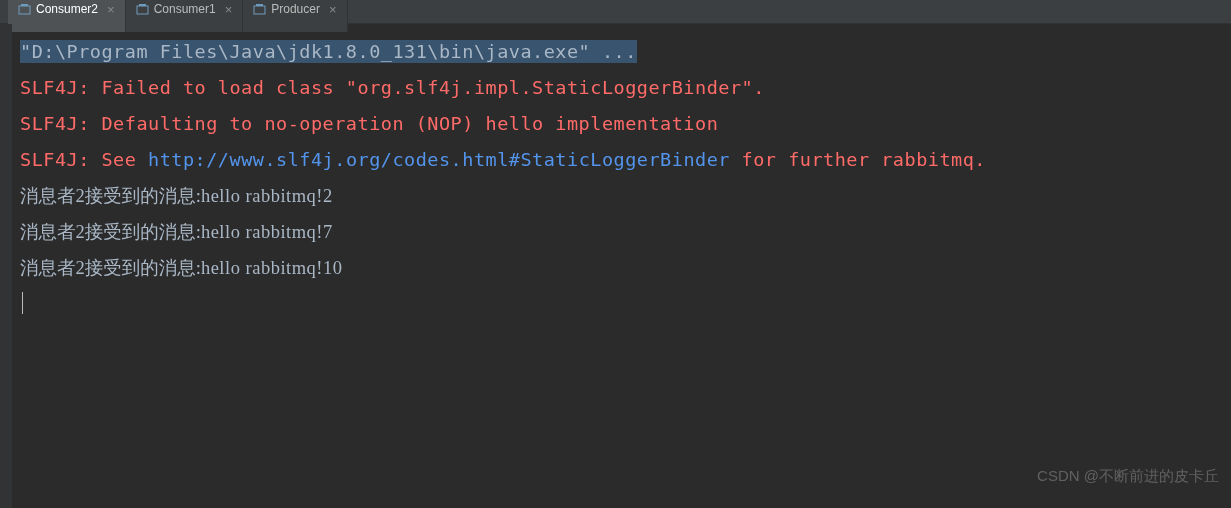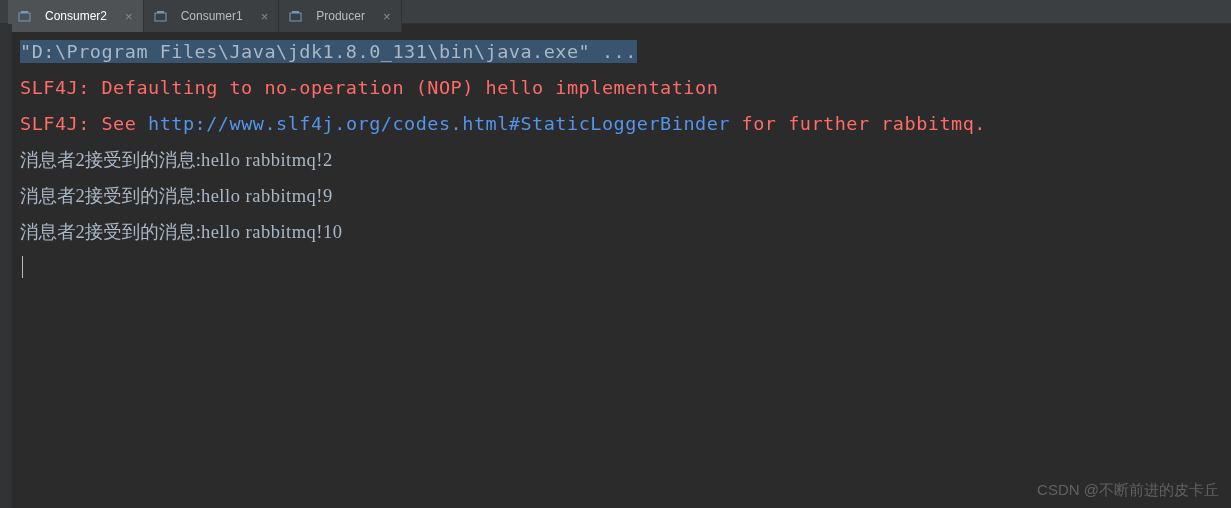--- a/index.html
+++ b/index.html
@@ -24,13 +24,13 @@
     }
     .tab {
       display: flex;
-      align-items: center;
+      align-items: flex-end;
       padding: 16px 10px;
       color: #bbbbbb;
       font-size: 12px;
       font-family: "Segoe UI", Arial, sans-serif;
       cursor: pointer;
-      gap: 14px;
+      gap: 5px;
       border-right: 1px solid #323232;
       background: #3c3f41;
     }

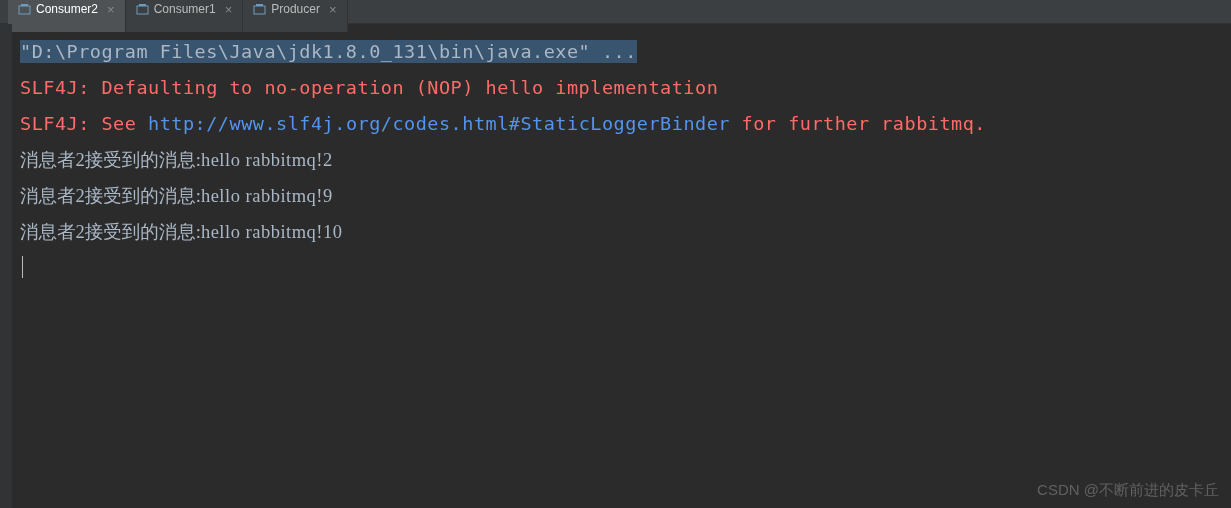--- a/index.html
+++ b/index.html
@@ -143,6 +143,7 @@
 
 <div class="console">
   <div class="cmd-line"><span class="cmd-highlight">"D:\Program Files\Java\jdk1.8.0_131\bin\java.exe" ...</span></div>
+  <div class="error-line">SLF4J: Failed to load class "org.slf4j.impl.StaticLoggerBinder".</div>
   <div class="error-line">SLF4J: Defaulting to no-operation (NOP) hello implementation</div>
   <div class="error-line"><span>SLF4J: See </span><a class="link">http://www.slf4j.org/codes.html#StaticLoggerBinder</a><span> for further rabbitmq.</span></div>
   <div class="output-line"><span class="output-prefix">消息者2接受到的消息:</span><span>hello rabbitmq!2</span></div>

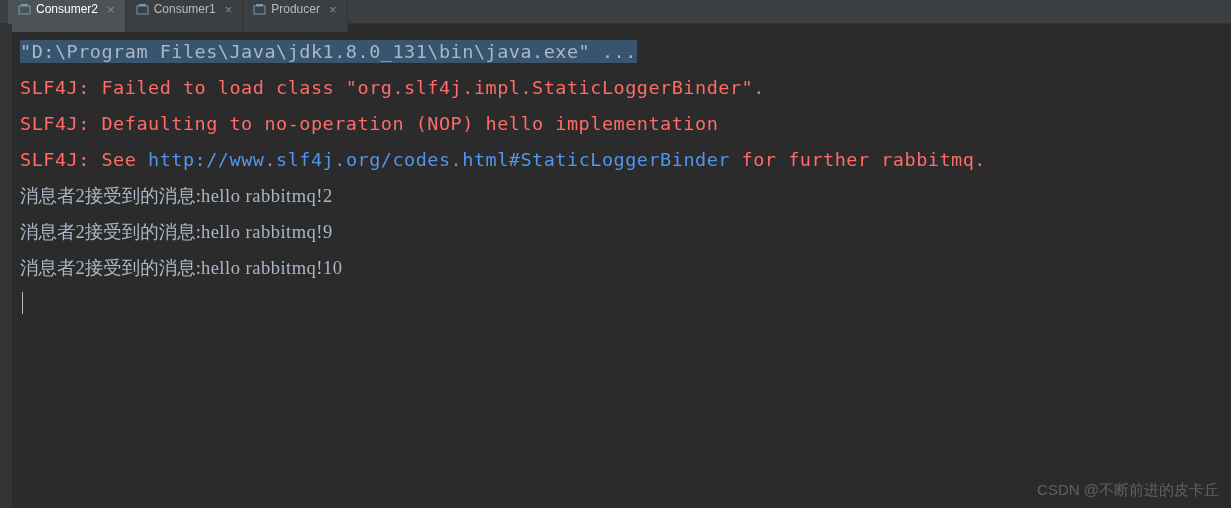--- a/index.html
+++ b/index.html
@@ -147,7 +147,7 @@
   <div class="error-line">SLF4J: Defaulting to no-operation (NOP) hello implementation</div>
   <div class="error-line"><span>SLF4J: See </span><a class="link">http://www.slf4j.org/codes.html#StaticLoggerBinder</a><span> for further rabbitmq.</span></div>
   <div class="output-line"><span class="output-prefix">消息者2接受到的消息:</span><span>hello rabbitmq!2</span></div>
-  <div class="output-line"><span class="output-prefix">消息者2接受到的消息:</span><span>hello rabbitmq!9</span></div>
+  <div class="output-line"><span class="output-prefix">消息者2接受到的消息:</span><span>hello rabbitmq!7</span></div>
   <div class="output-line"><span class="output-prefix">消息者2接受到的消息:</span><span>hello rabbitmq!10</span></div>
   <div><span class="cursor"></span></div>
 </div>

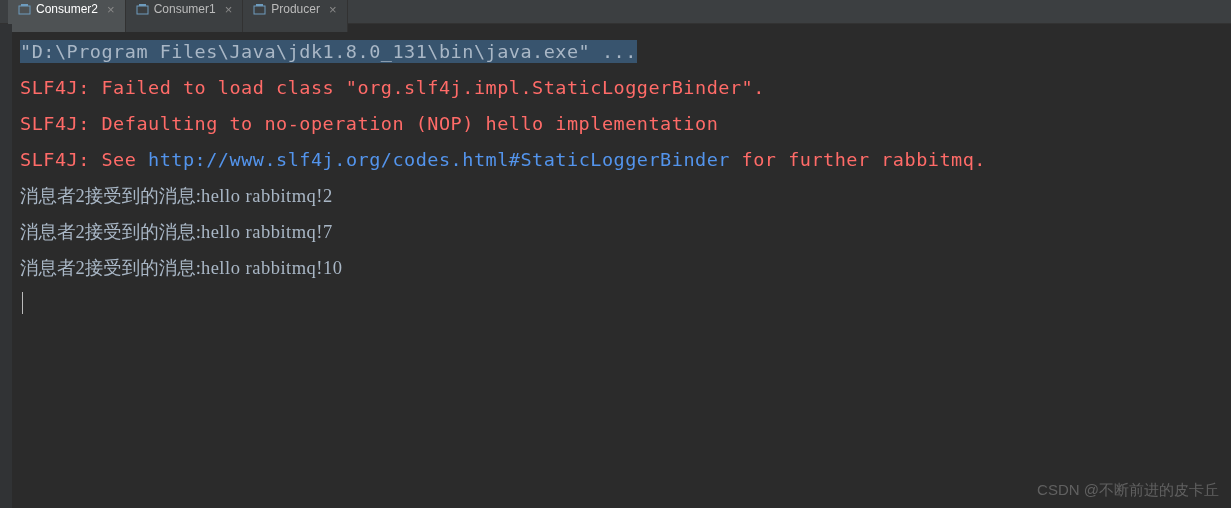--- a/index.html
+++ b/index.html
@@ -87,7 +87,7 @@
     }
     .watermark {
       position: absolute;
-      bottom: 8px;
+      bottom: 22px;
       right: 12px;
       color: #6a6a6a;
       font-size: 15px;

